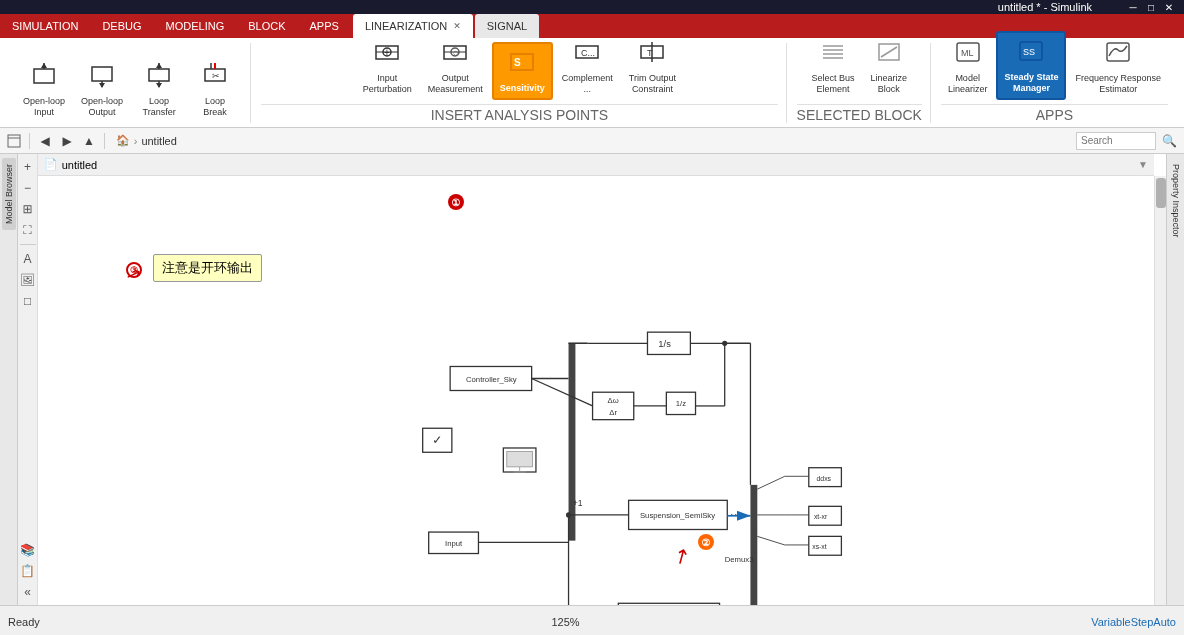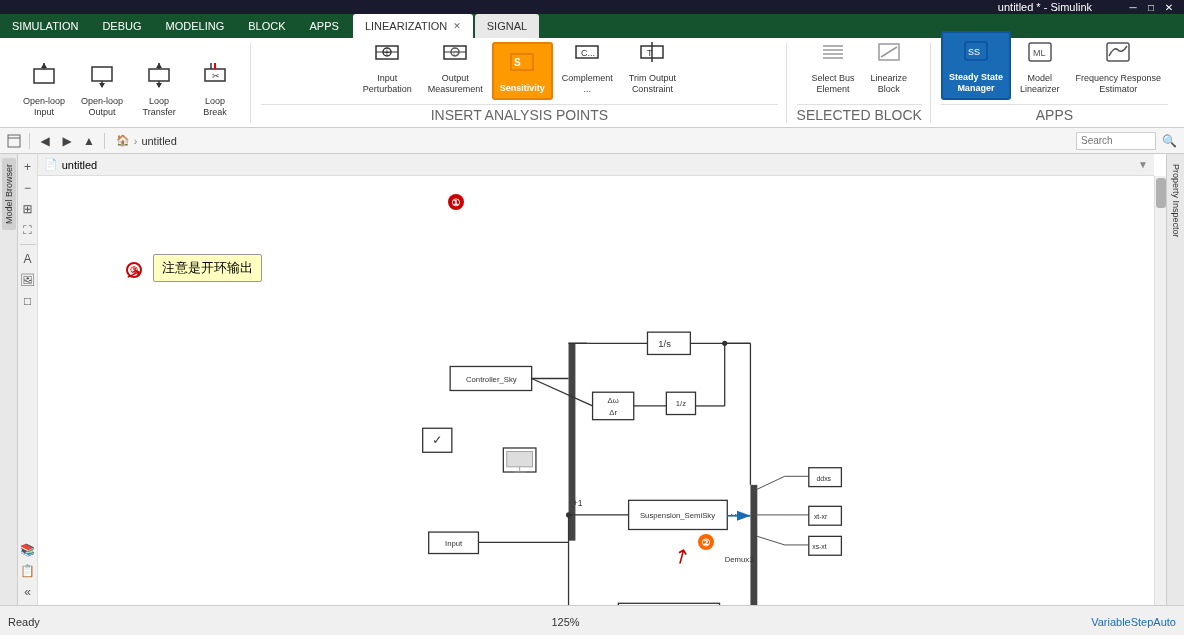--- a/index.html
+++ b/index.html
@@ -22,7 +22,7 @@
 
     
     .menu-bar {
-      background: #14532d;
+      background: #b91c1c;
       height: 24px;
       display: flex;
       align-items: center;

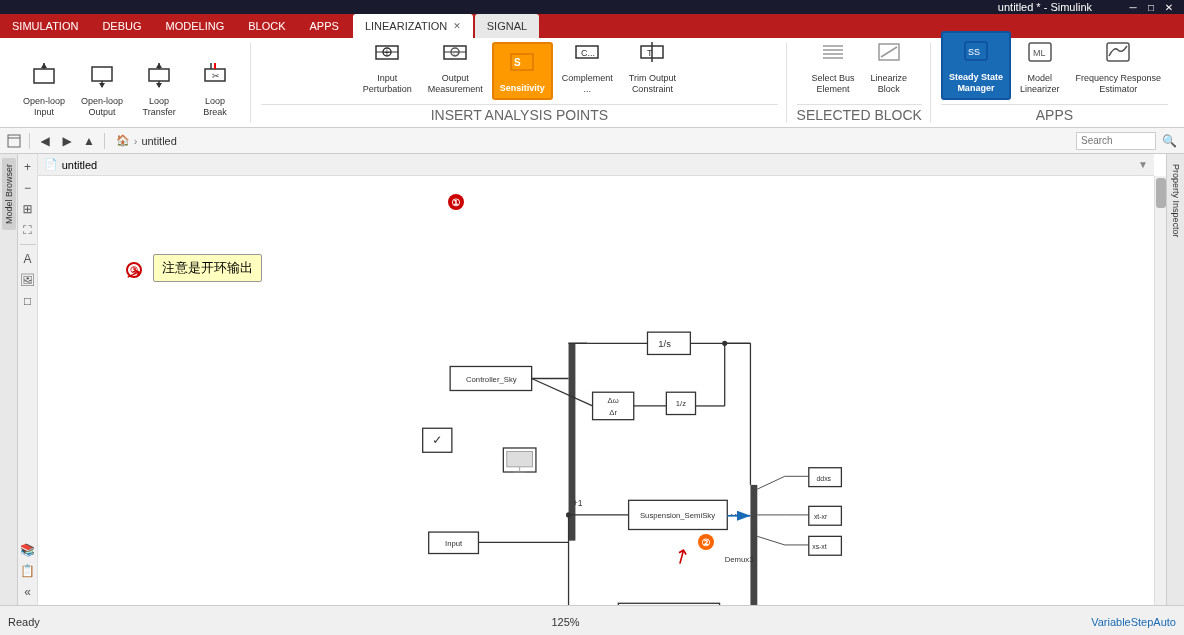--- a/index.html
+++ b/index.html
@@ -315,6 +315,15 @@
 
   <div class="ribbon-group">
     <div class="ribbon-buttons">
+      <div class="ribbon-btn">
+        <div class="icon">
+          <svg width="28" height="28" viewBox="0 0 28 28">
+            <rect x="3" y="5" width="22" height="18" rx="2" fill="none" stroke="#555" stroke-width="1.5"></rect>
+            <text x="7" y="18" font-size="9" fill="#555">ML</text>
+          </svg>
+        </div>
+        <div class="label">Model<br>Linearizer</div>
+      </div>
       <div class="ribbon-btn highlighted" style="background:#1a6bb5;border-color:#1055a0">
         <div class="icon">
           <svg width="28" height="28" viewBox="0 0 28 28">
@@ -323,15 +332,6 @@
           </svg>
         </div>
         <div class="label" style="color:white">Steady State<br>Manager</div>
-      </div>
-      <div class="ribbon-btn">
-        <div class="icon">
-          <svg width="28" height="28" viewBox="0 0 28 28">
-            <rect x="3" y="5" width="22" height="18" rx="2" fill="none" stroke="#555" stroke-width="1.5"></rect>
-            <text x="7" y="18" font-size="9" fill="#555">ML</text>
-          </svg>
-        </div>
-        <div class="label">Model<br>Linearizer</div>
       </div>
       <div class="ribbon-btn">
         <div class="icon">

